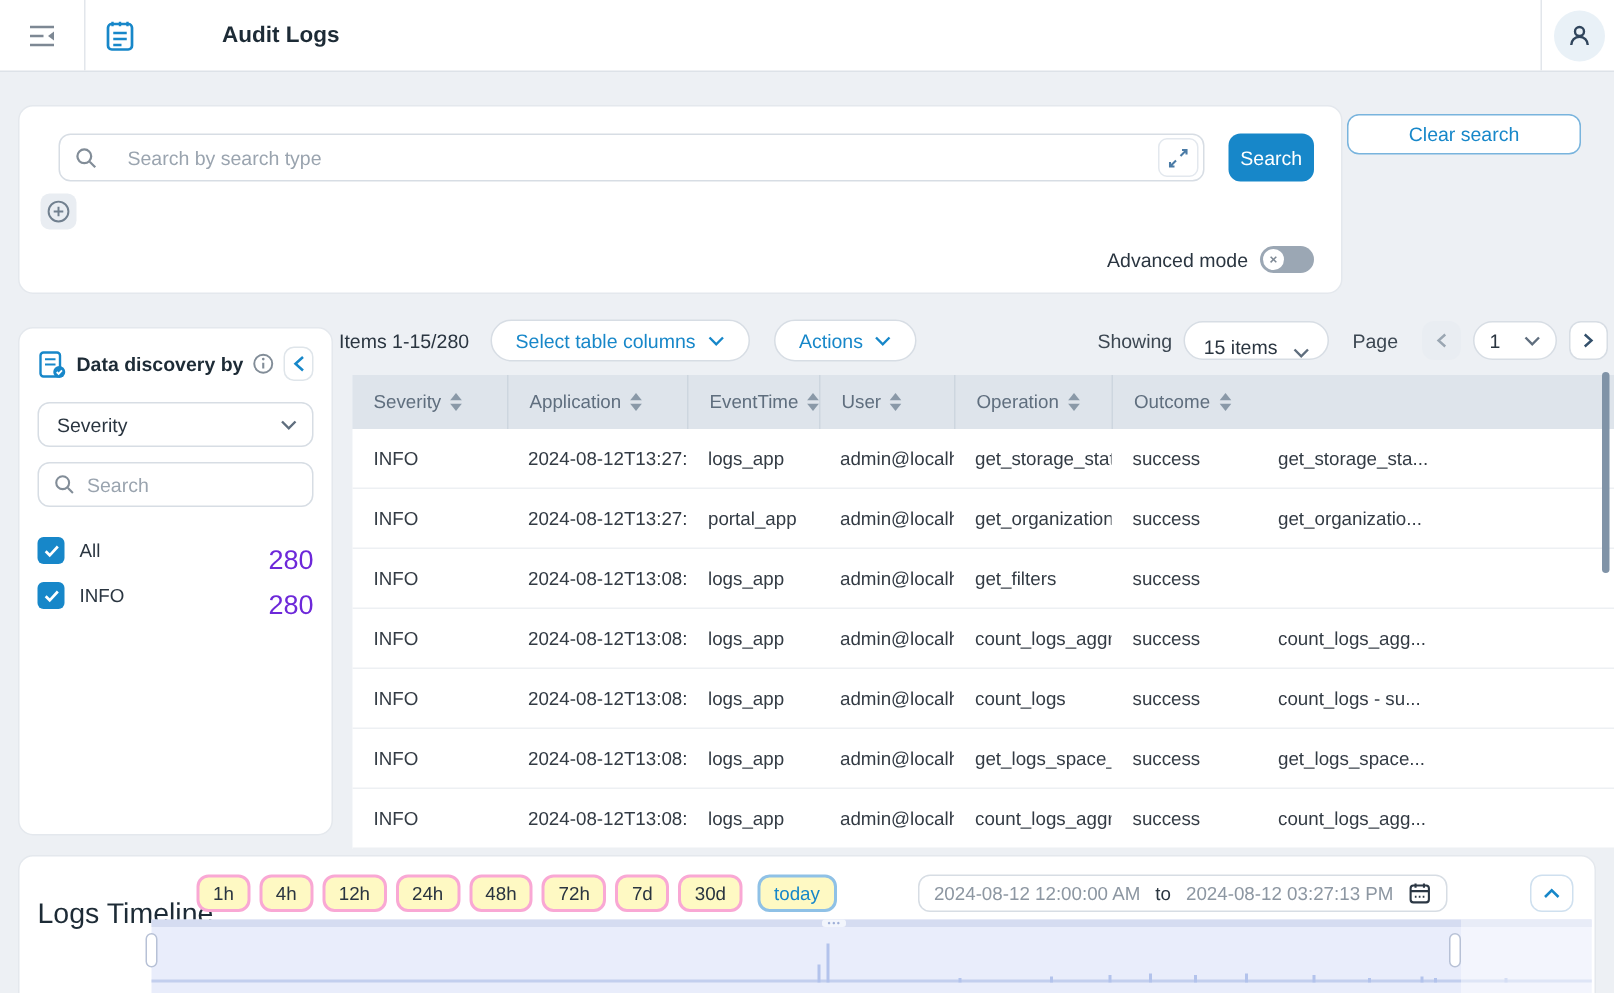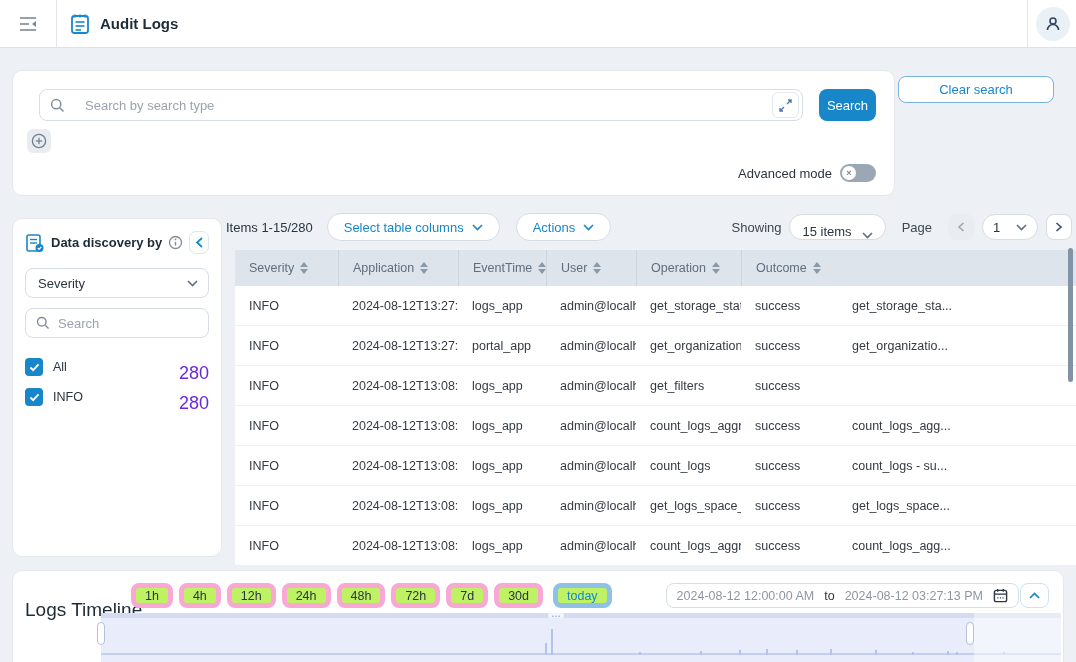--- a/index.html
+++ b/index.html
@@ -17,7 +17,7 @@
   .topbar .menu-btn { position:absolute; left:12px; top:8px; width:34px; height:32px; display:flex; align-items:center; justify-content:center; cursor:pointer; }
   .vdiv { position:absolute; top:0; width:1px; height:47px; background:#e2e6eb; }
   .title-wrap { position:absolute; left:70px; top:0; height:47px; display:flex; align-items:center; gap:10px; }
-  .page-title { font-size:15px; font-weight:bold; color:#1d2b36; }
+  .page-title { font-size:15px; font-weight:bold; color:#1d2b36;margin-left:48px; }
   .avatar { position:absolute; right:6px; top:7px; width:34px; height:34px; border-radius:50%; background:#e9f1f7; display:flex; align-items:center; justify-content:center; cursor:pointer; }
 
   

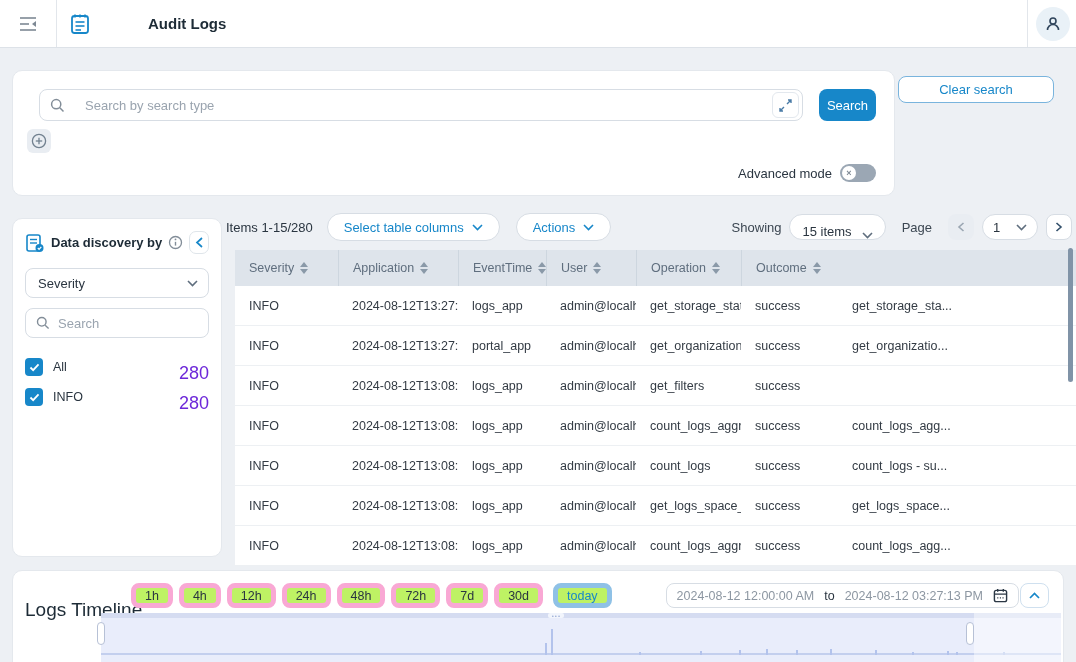--- a/index.html
+++ b/index.html
@@ -78,7 +78,7 @@
   .timeline-card { left:12px; top:570px; width:1052px; height:100px; border-radius:10px 10px 0 0; overflow:hidden; }
   .tl-row { position:absolute; left:12px; top:12px; right:10px; height:25px; display:flex; align-items:center; }
   .tl-title { font-size:19px; font-weight:normal; color:#1d2b36; width:106px; white-space:nowrap;margin-top:28px; }
-  .range-btn { height:25px; border:5px solid #f9a8d4; border-radius:8px; background:#bef264; font-size:12.5px; color:#2a3540; padding:0 9px; margin-right:6px; font-family:inherit; cursor:pointer; white-space:nowrap; }
+  .range-btn { height:25px; border:2px solid #f9a8d4; border-radius:8px; background:#fef9c3; font-size:12.5px; color:#2a3540; padding:0 9px; margin-right:6px; font-family:inherit; cursor:pointer; white-space:nowrap; }
   .range-btn.today { border-color:#8fc1e6; color:#1787c9; margin-left:4px; }
   .date-pill { height:25px; border:1px solid #d7dde4; border-radius:8px; display:flex; align-items:center; padding:0 10px; margin-left:48px; cursor:pointer; white-space:nowrap; }
   .date-pill .dt { font-size:12.5px; color:#8d97a2; }

